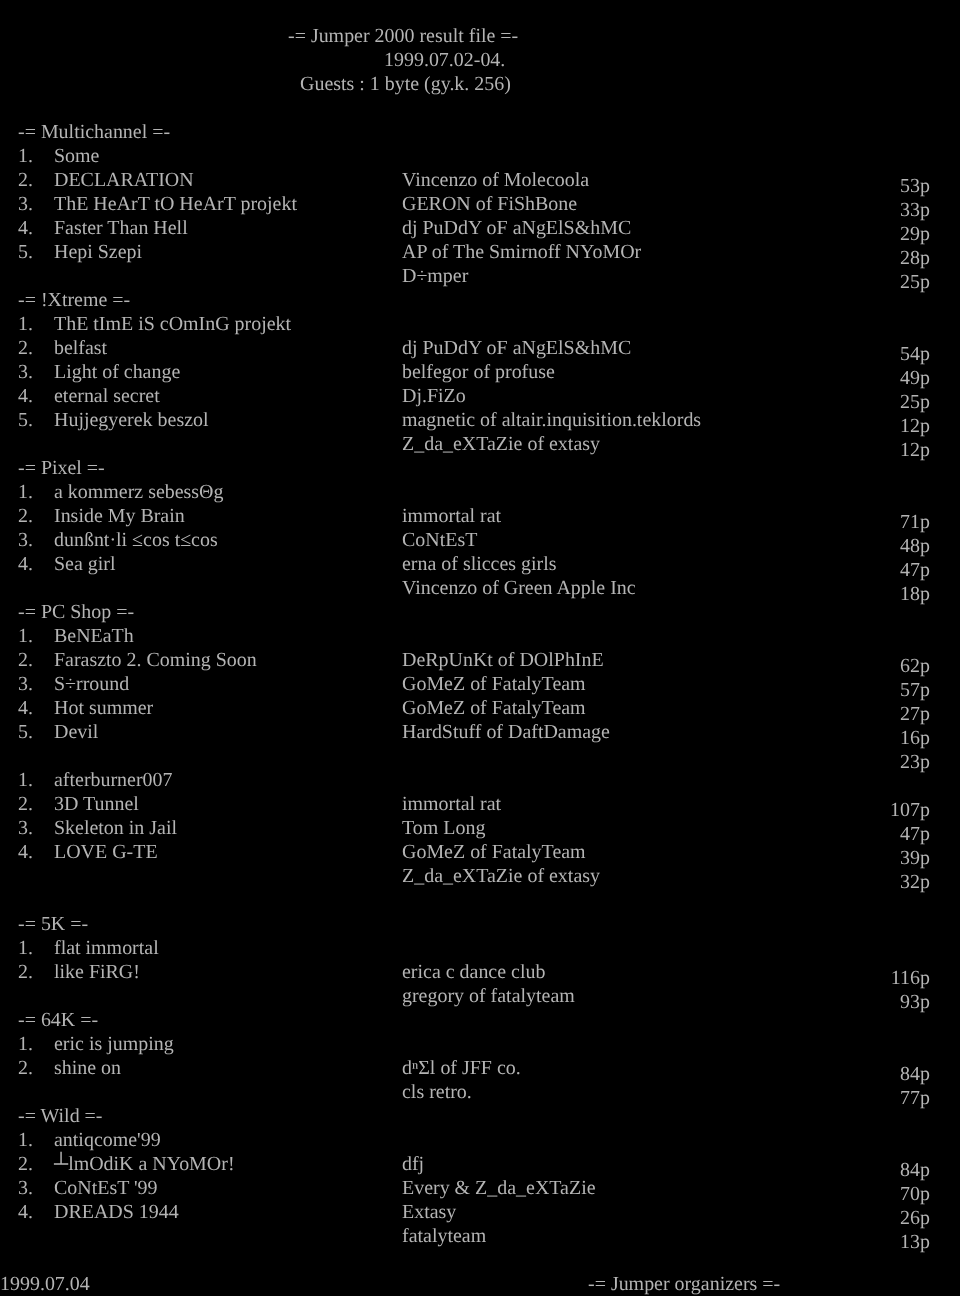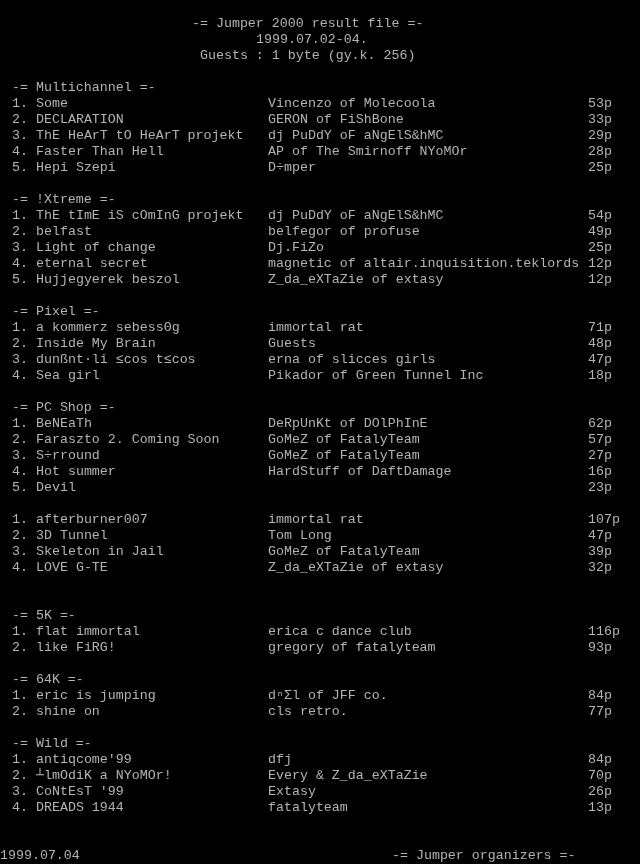--- a/index.html
+++ b/index.html
@@ -8,7 +8,7 @@
     width:640px;height:864px;
     background:#000;
     color:#b4b4b4;
-    font-family:Liberation Mono, monospace;
+    font-family:Liberation Serif, serif;
     font-size:13.3px;
     line-height:16px;
     overflow:hidden;

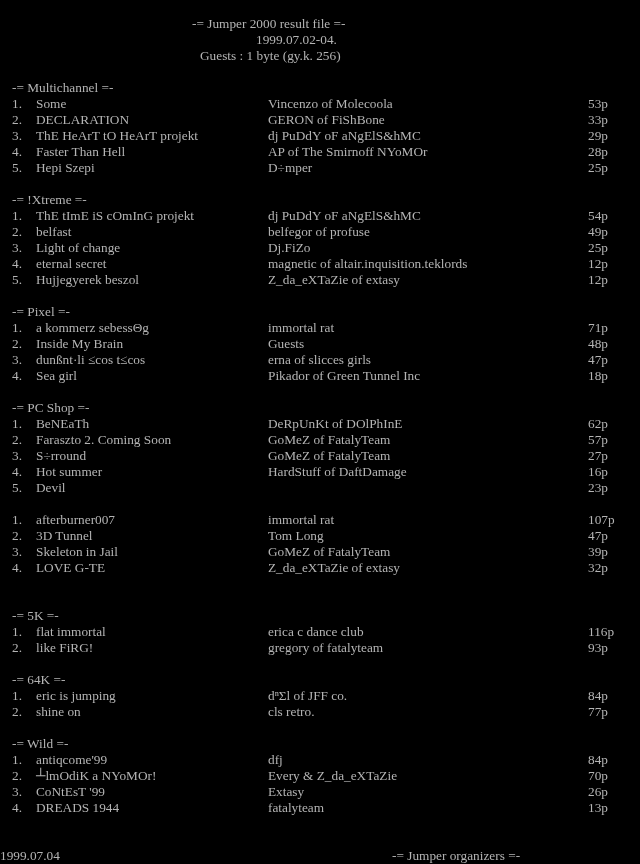--- a/index.html
+++ b/index.html
@@ -19,7 +19,7 @@
   .row{position:relative;height:16px;}
   .rank{position:absolute;left:0;white-space:pre;}
   .etitle{position:absolute;left:24px;white-space:pre;}
-  .author{position:absolute;left:256px;white-space:pre;}
+  .author{position:absolute;left:256px;white-space:pre;margin-top:16px;}
   .score{position:absolute;left:576px;width:32px;text-align:left;white-space:pre;}
 </style>
 </head>

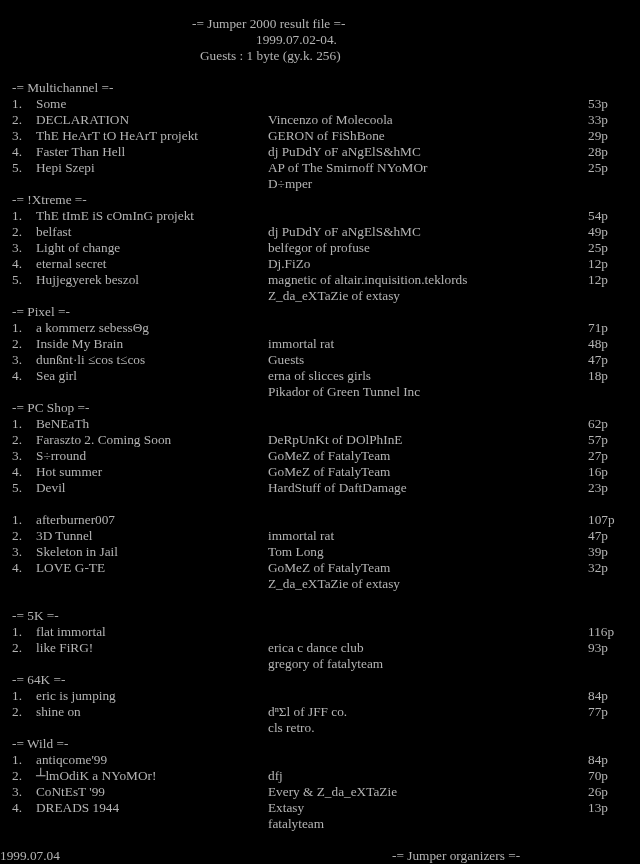--- a/index.html
+++ b/index.html
@@ -20,7 +20,7 @@
   .rank{position:absolute;left:0;white-space:pre;}
   .etitle{position:absolute;left:24px;white-space:pre;}
   .author{position:absolute;left:256px;white-space:pre;margin-top:16px;}
-  .score{position:absolute;left:576px;width:32px;text-align:left;white-space:pre;}
+  .score{position:absolute;left:576px;width:32px;text-align:right;white-space:pre;margin-top:20px;}
 </style>
 </head>
 <body>

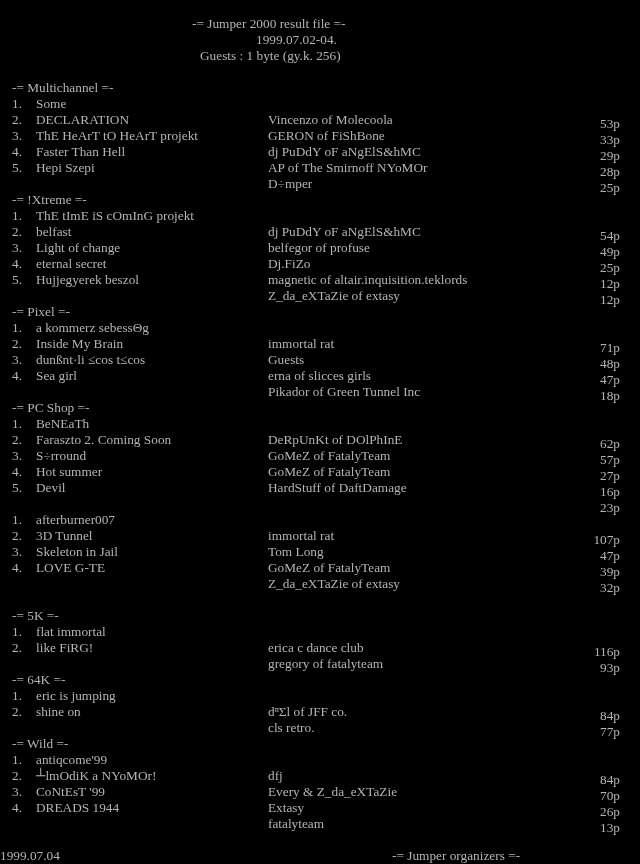--- a/index.html
+++ b/index.html
@@ -110,7 +110,7 @@
     <div class="row">
       <span class="rank">2.</span>
         <span class="etitle">Inside My Brain</span>
-        <span class="author">Guests</span>
+        <span class="author">CoNtEsT</span>
         <span class="score">48p</span>
     </div>
     <div class="row">

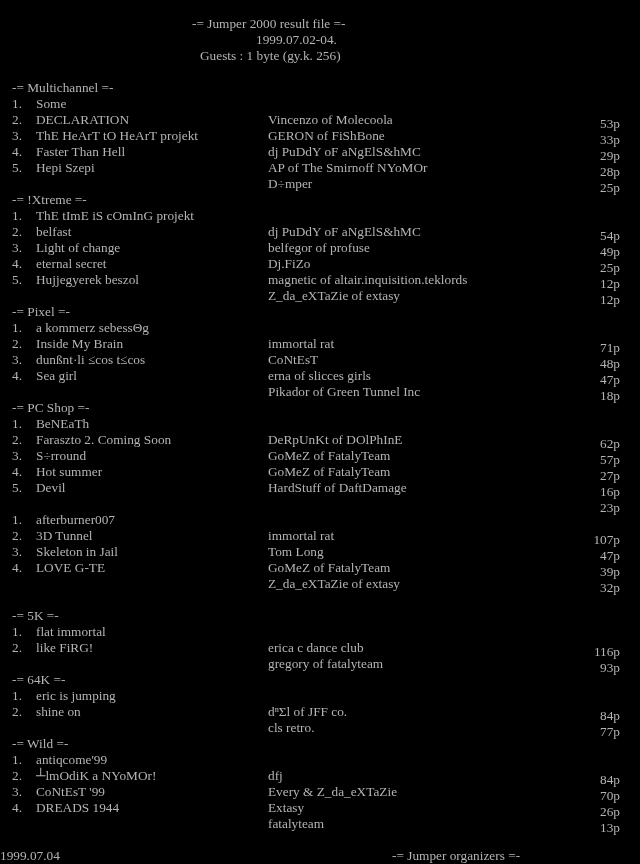--- a/index.html
+++ b/index.html
@@ -122,7 +122,7 @@
     <div class="row">
       <span class="rank">4.</span>
         <span class="etitle">Sea girl</span>
-        <span class="author">Pikador of Green Tunnel Inc</span>
+        <span class="author">Vincenzo of Green Apple Inc</span>
         <span class="score">18p</span>
     </div>
   </div>

